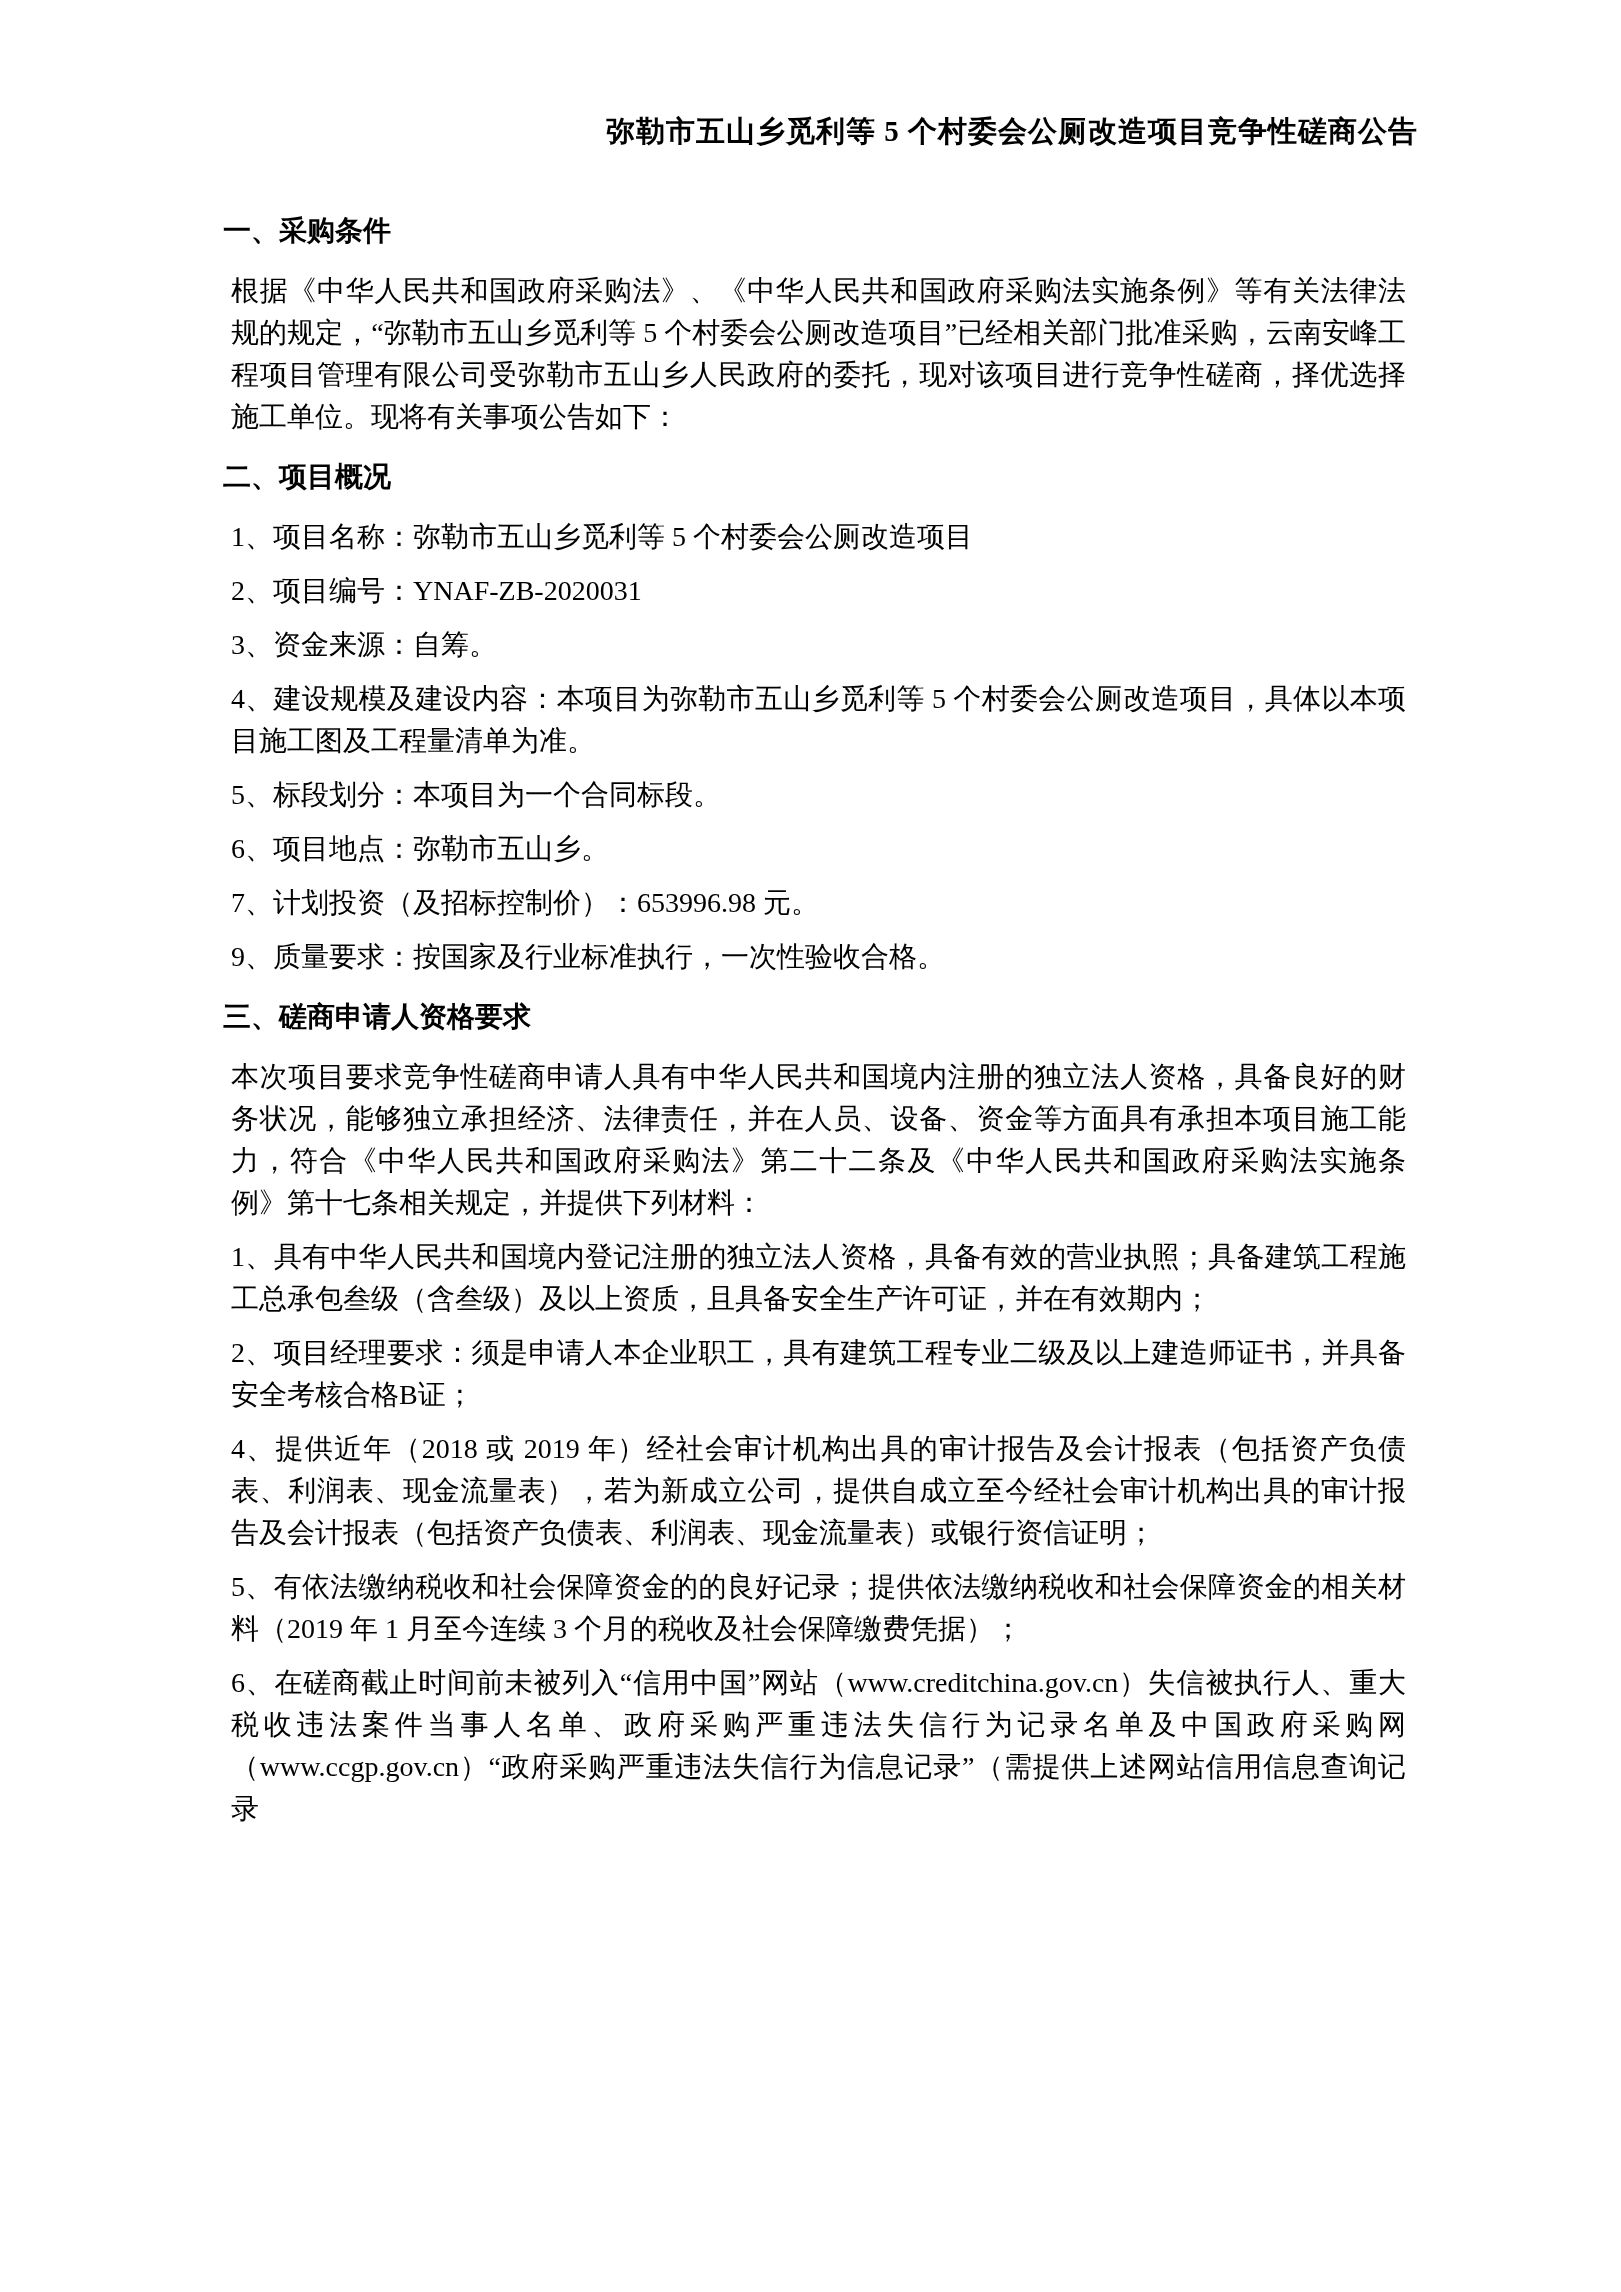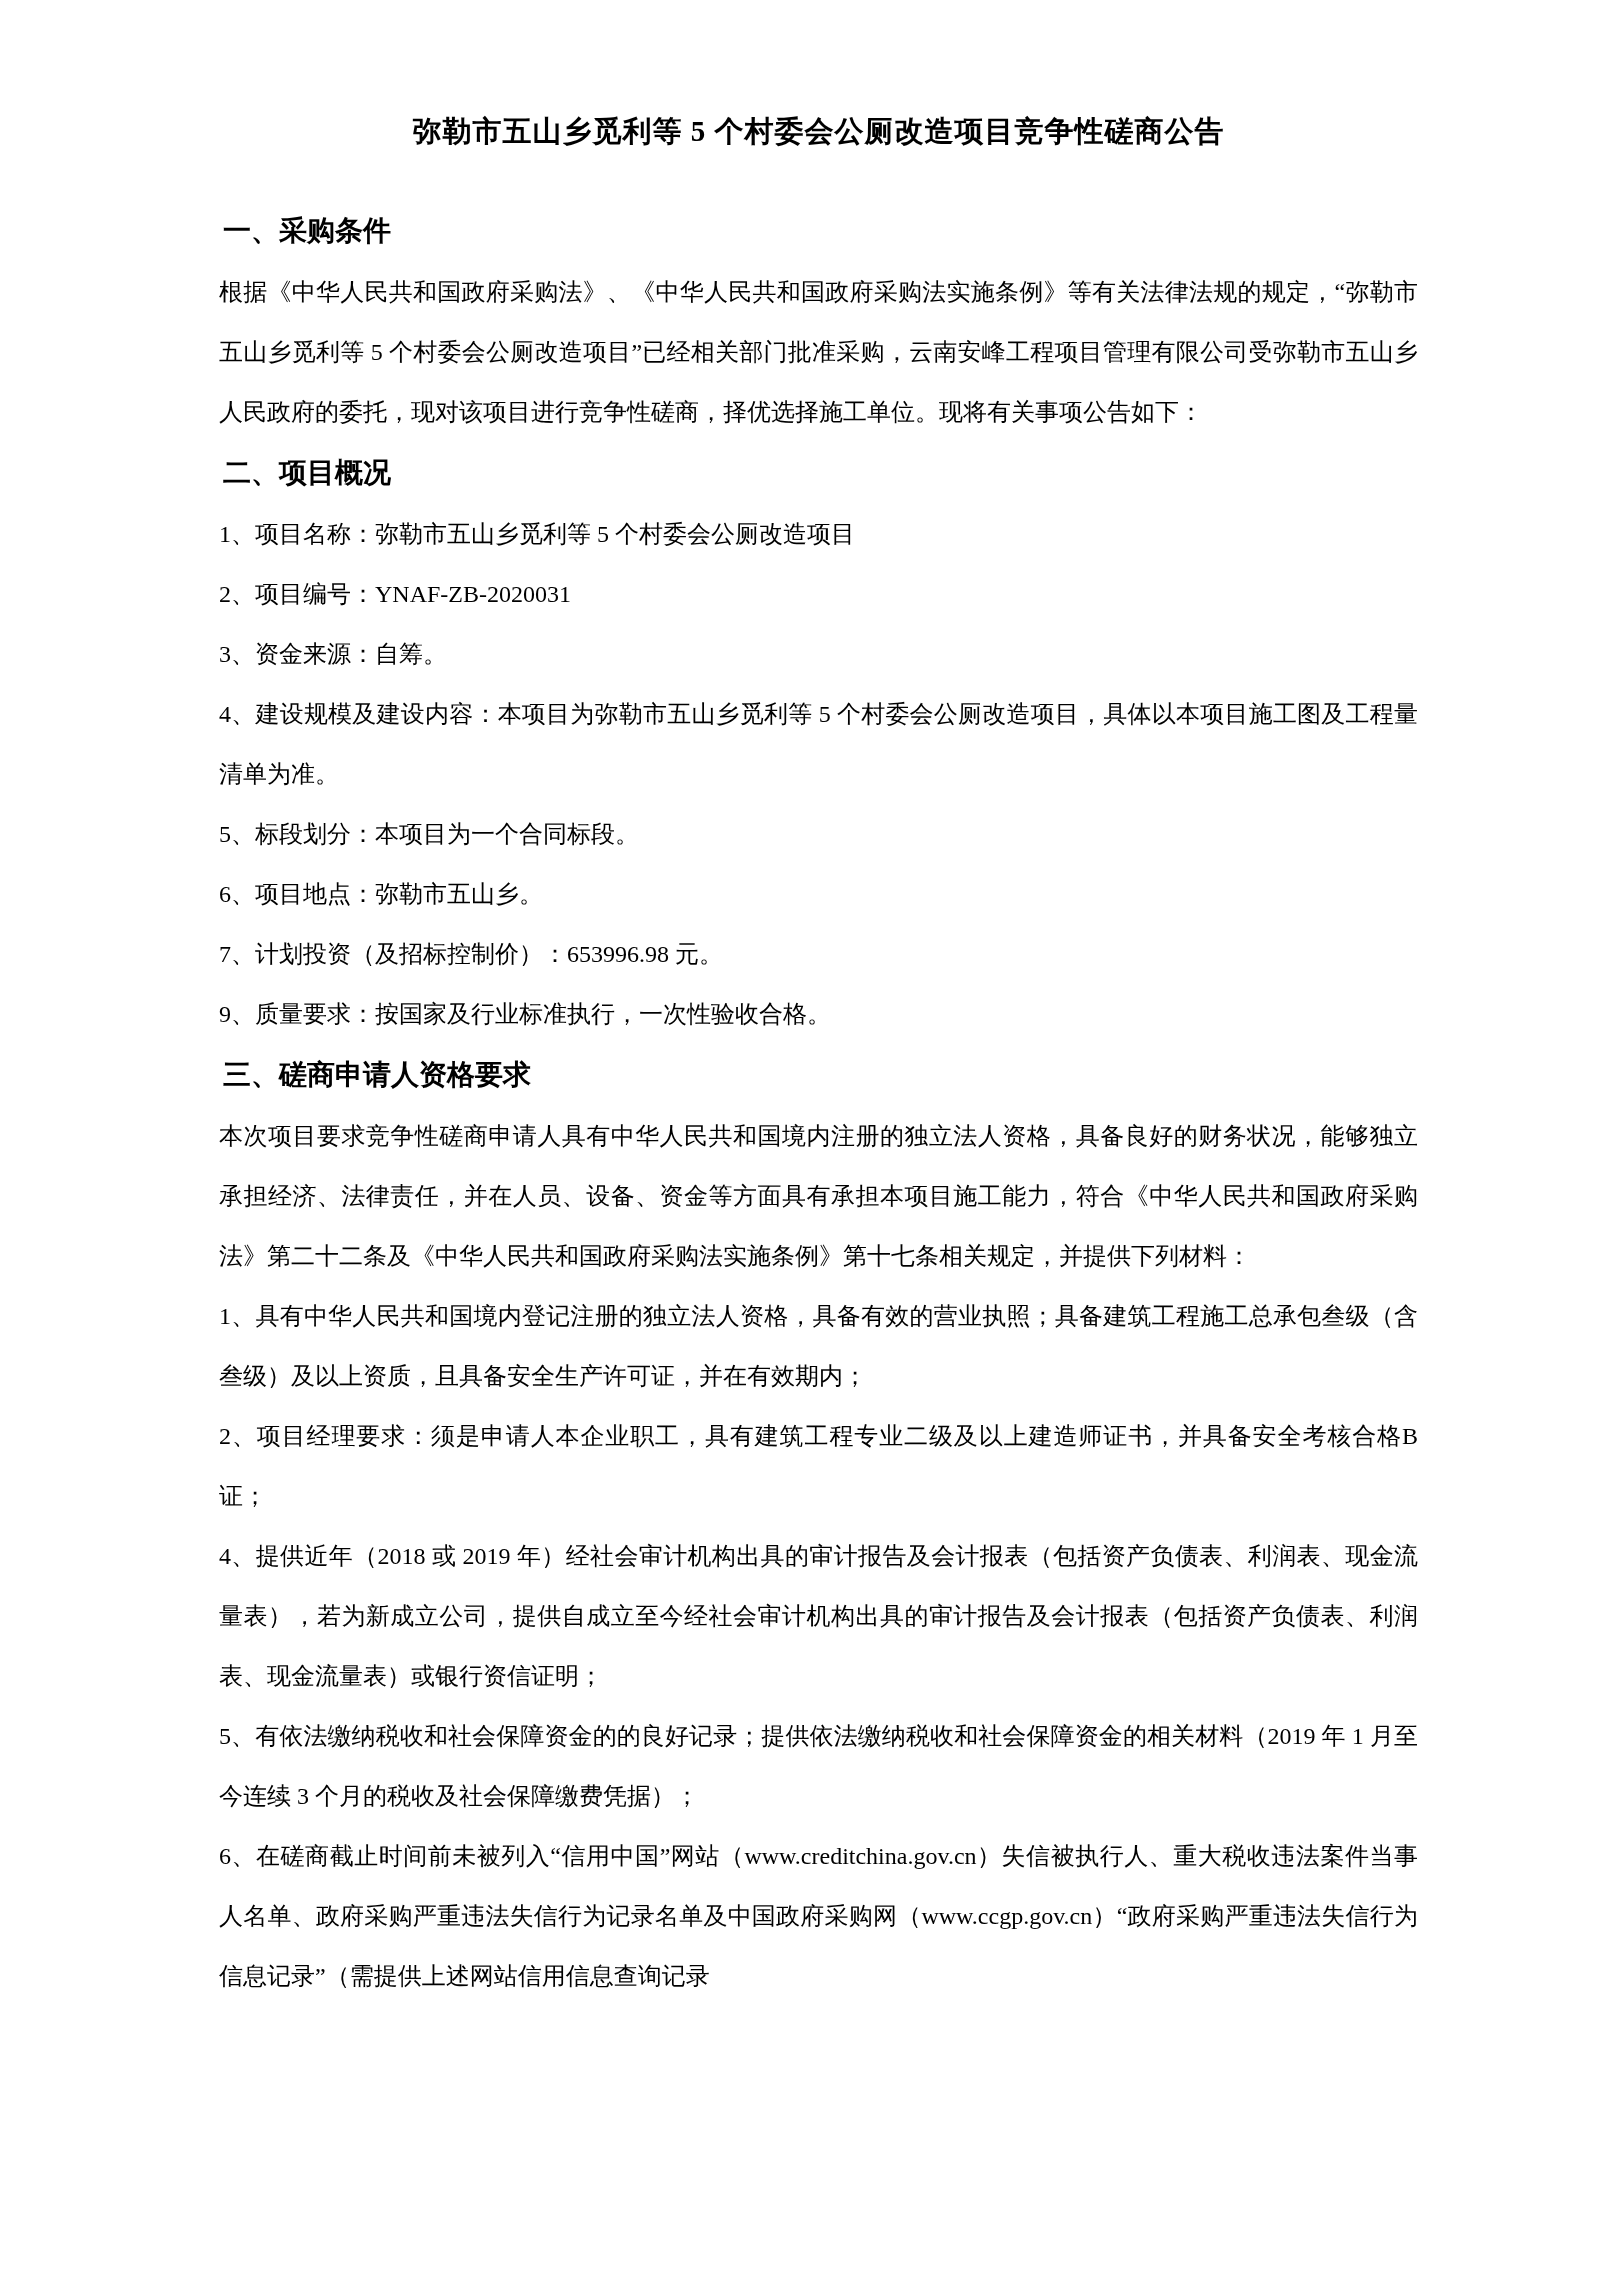--- a/index.html
+++ b/index.html
@@ -17,7 +17,7 @@
   }
   .doc-title {
     margin: 108px 203px 0 219px;
-    text-align: center;
+    text-align: right;
     font-size: 29px;
     line-height: 47px;
     font-weight: bold;

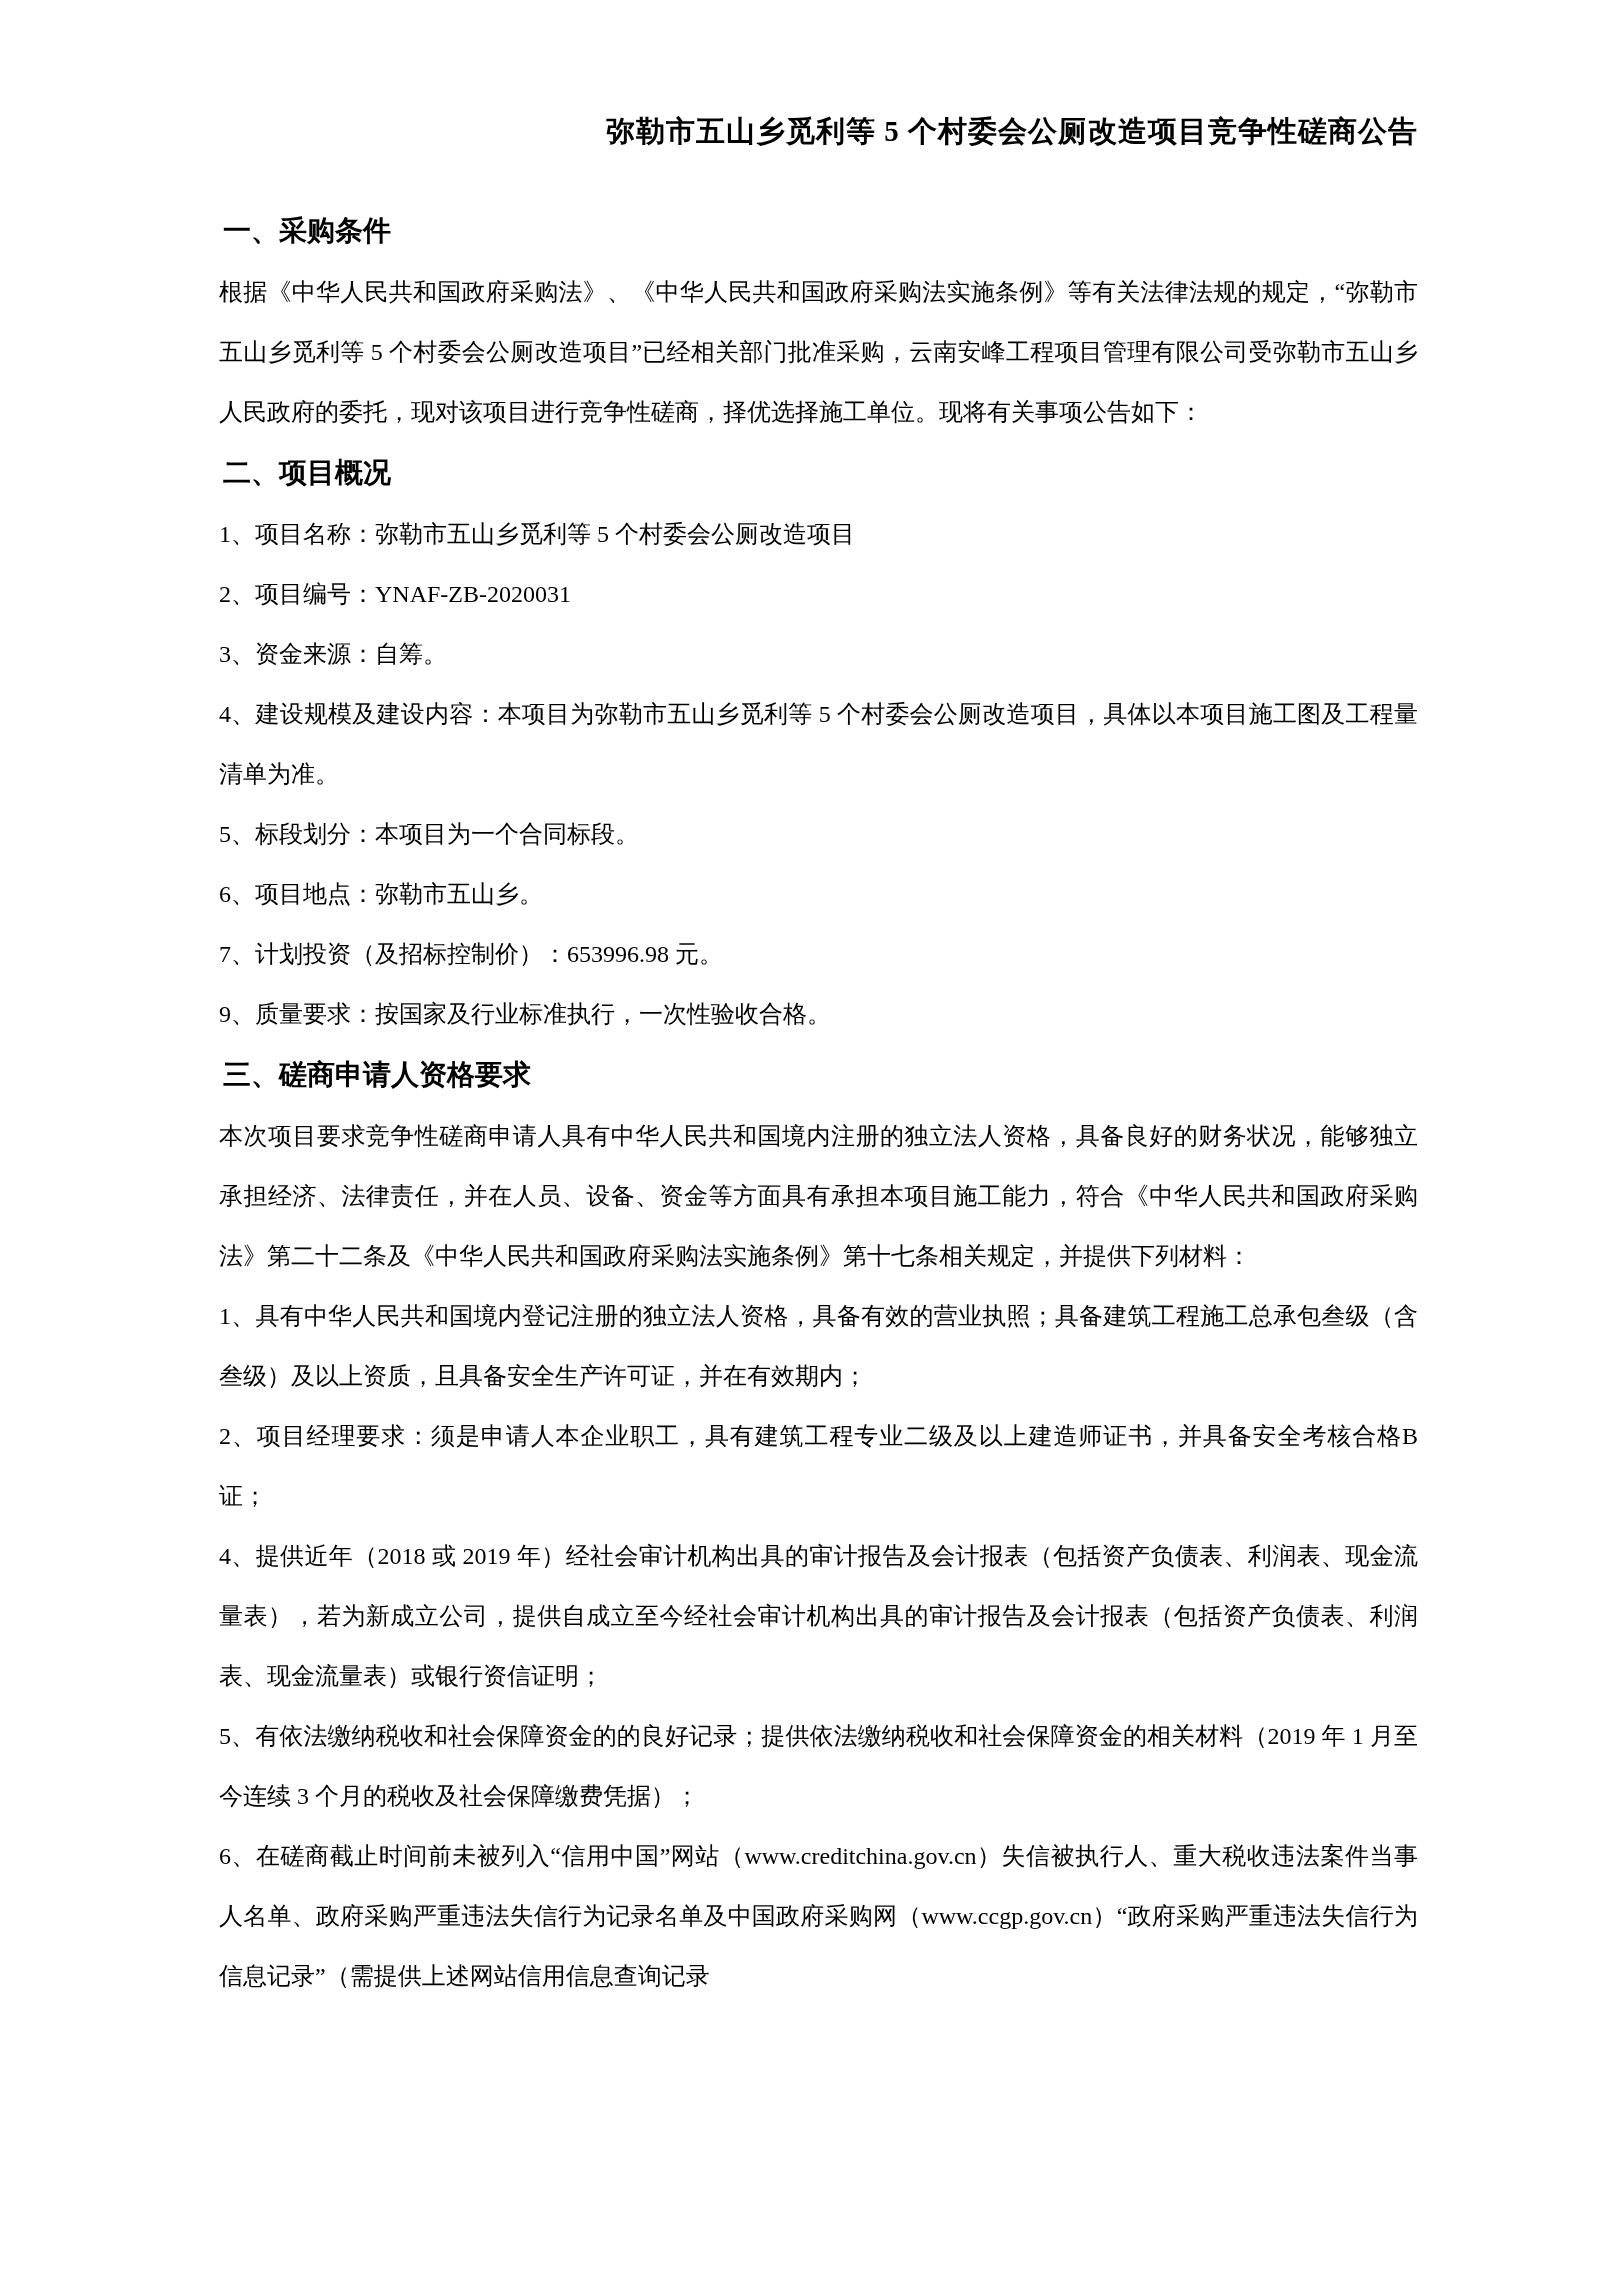--- a/index.html
+++ b/index.html
@@ -37,9 +37,9 @@
     font-weight: bold;
   }
   .doc-body p {
-    margin: 0;
-    font-size: 24px;
-    line-height: 60px;
+    margin: 12px;
+    font-size: 28px;
+    line-height: 42px;
   }
 </style>
 </head>

